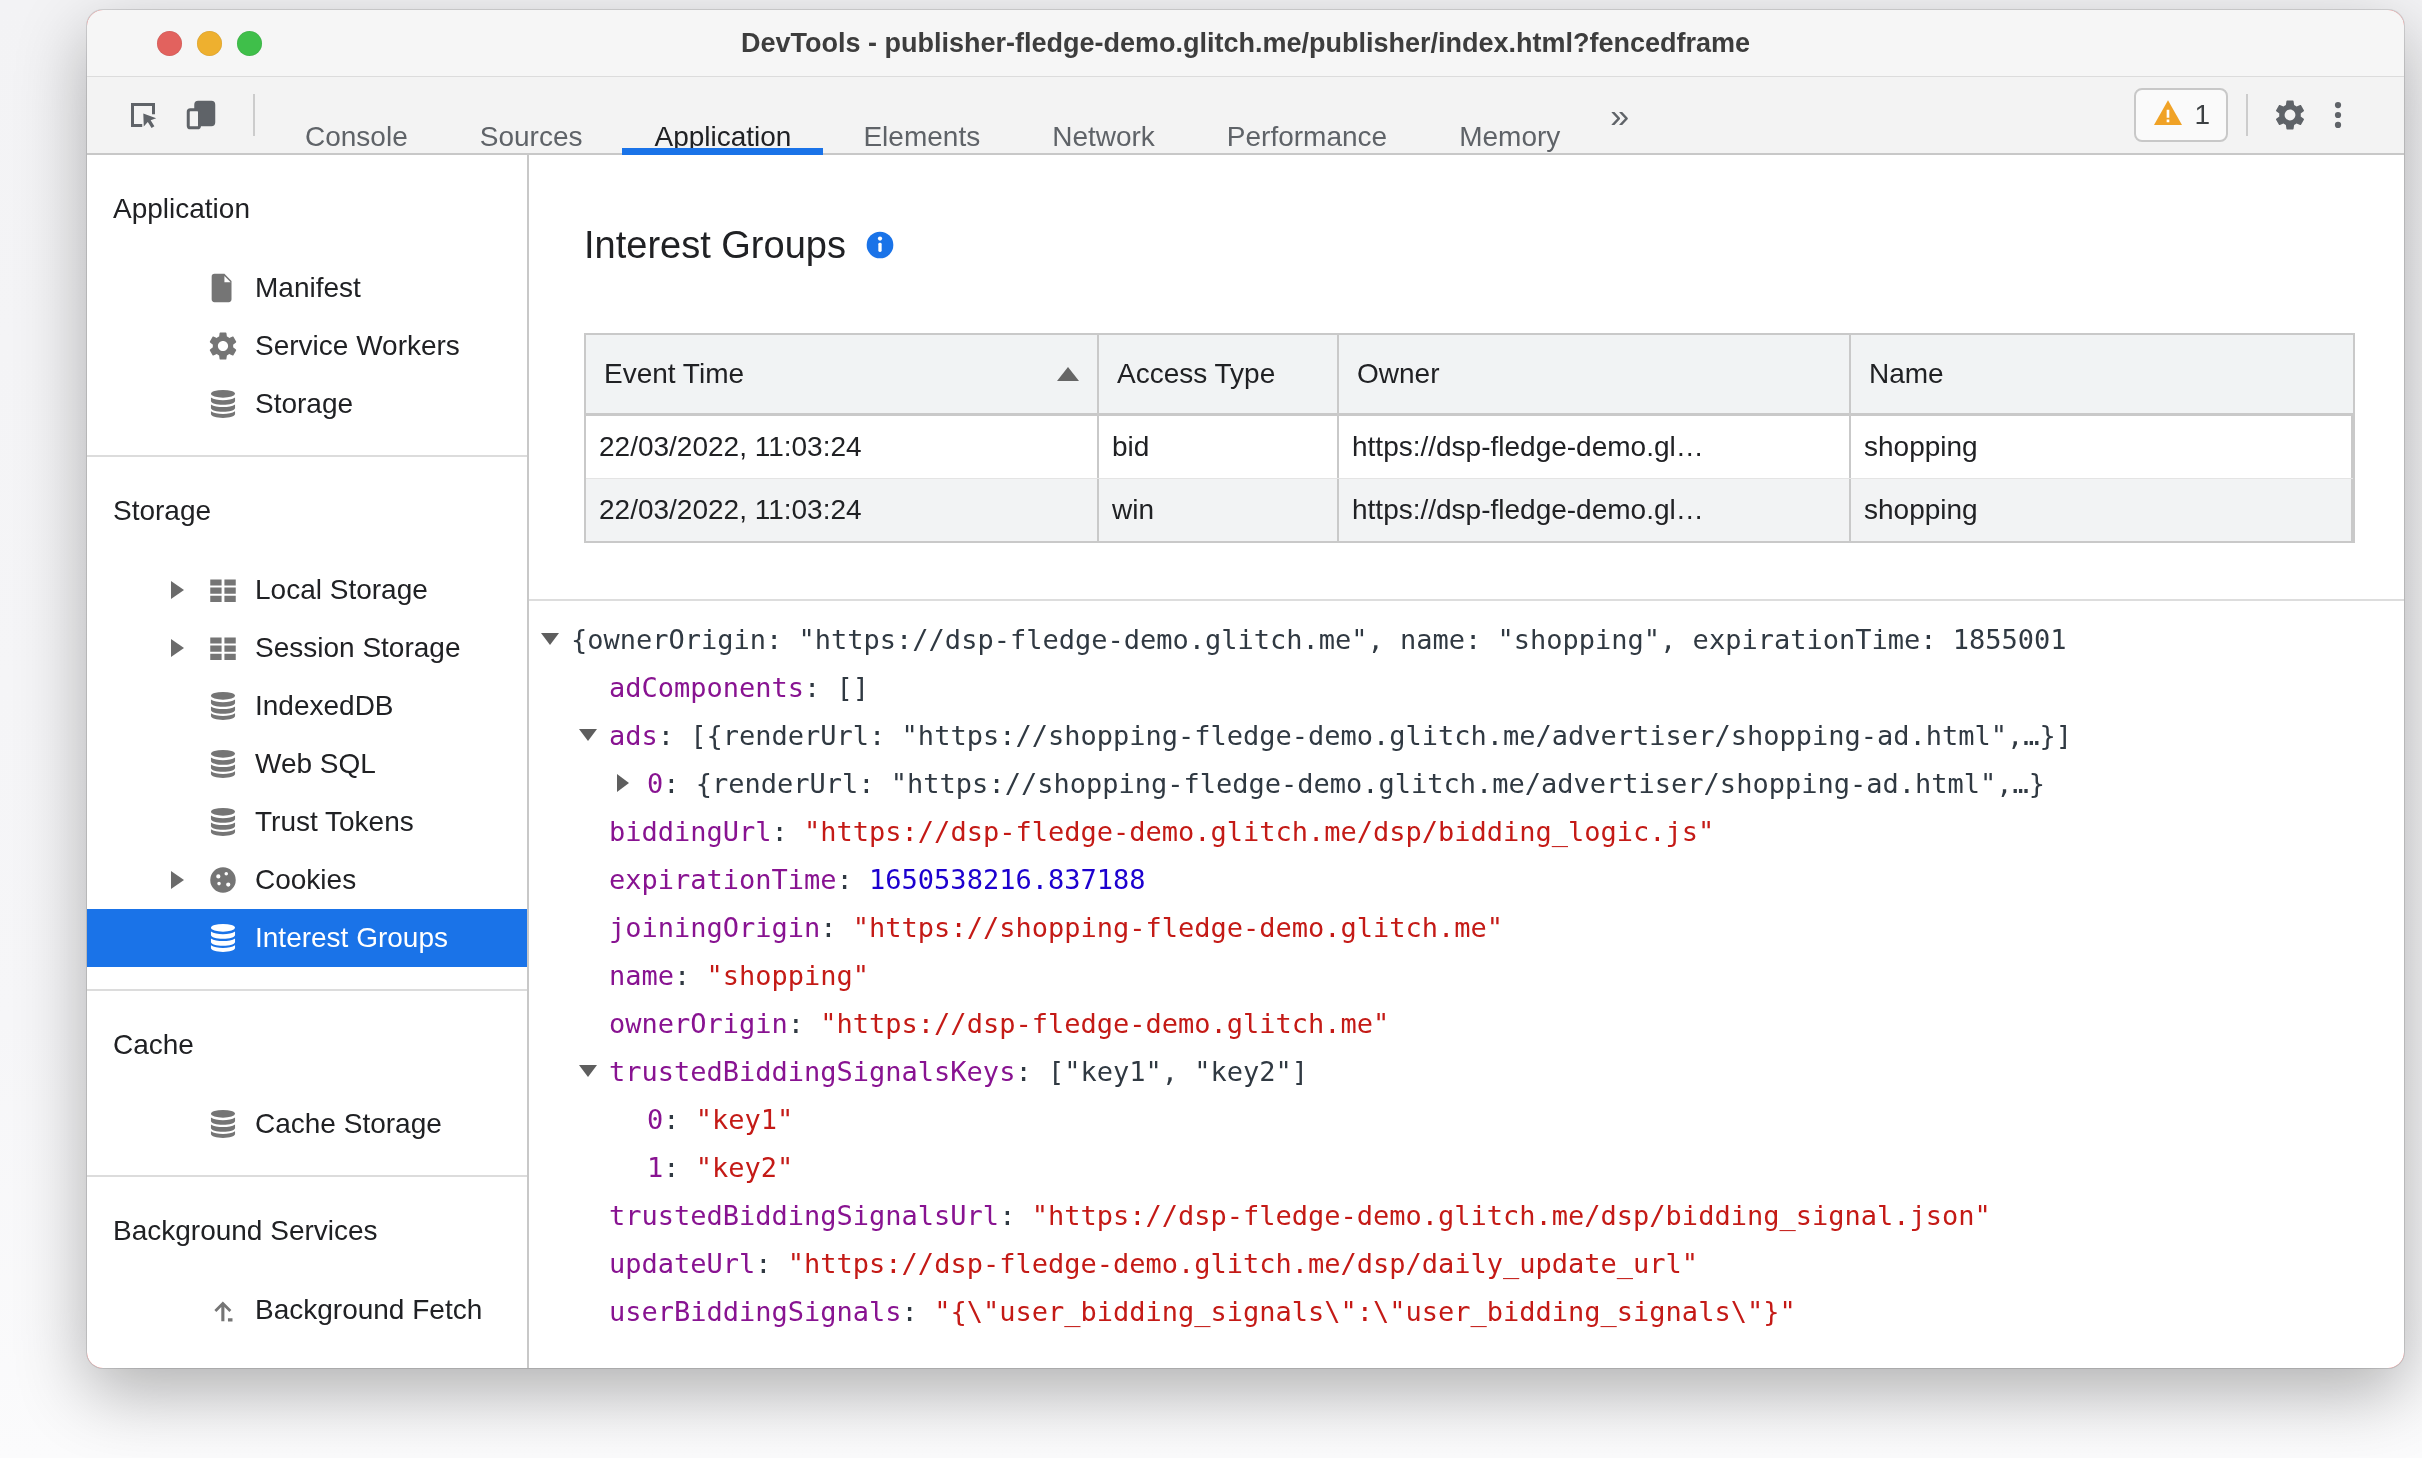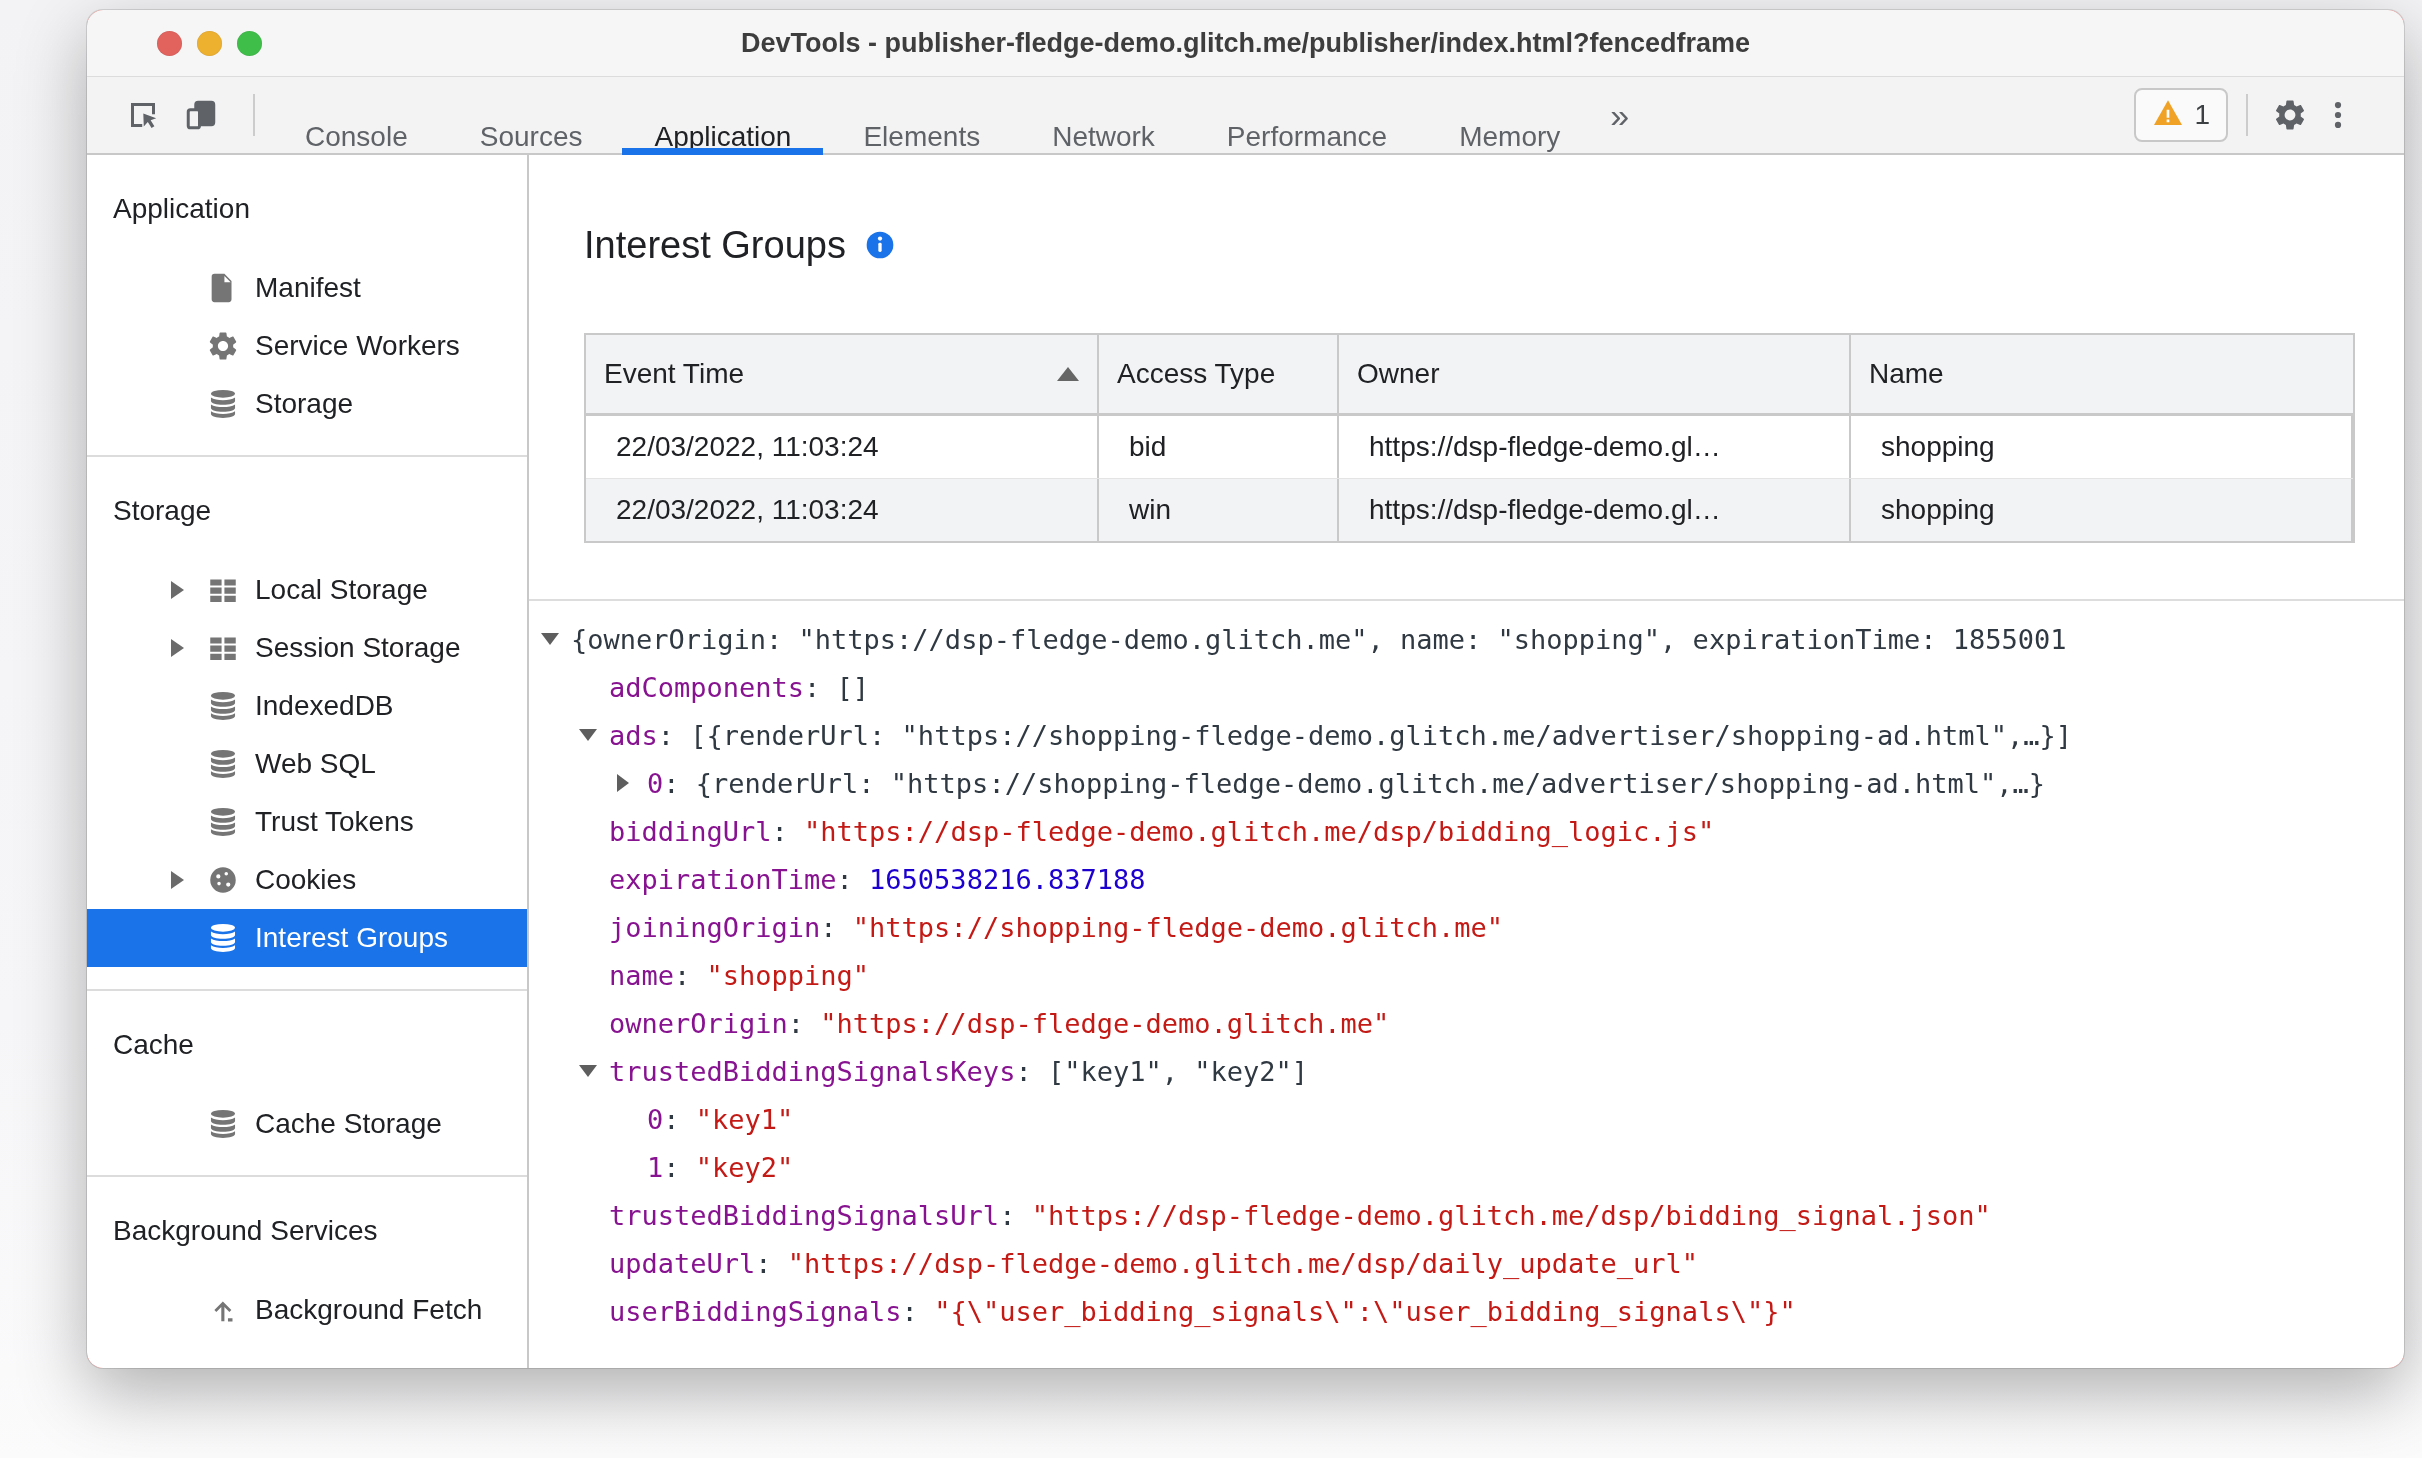--- a/index.html
+++ b/index.html
@@ -89,7 +89,7 @@
   .t-head{border-bottom:3px solid #c9c9c9;}
   .t-cell:last-child{border-right:none;}
   .t-body .t-cell{
-    padding:0 30px;height:62px;display:flex;align-items:center;
+    padding:0 13px;height:62px;display:flex;align-items:center;
     border-right:2px solid #c9c9c9;overflow:hidden;white-space:nowrap;
   }
   .t-body .t-row + .t-row{border-top:1px solid #e4e4e4;}

